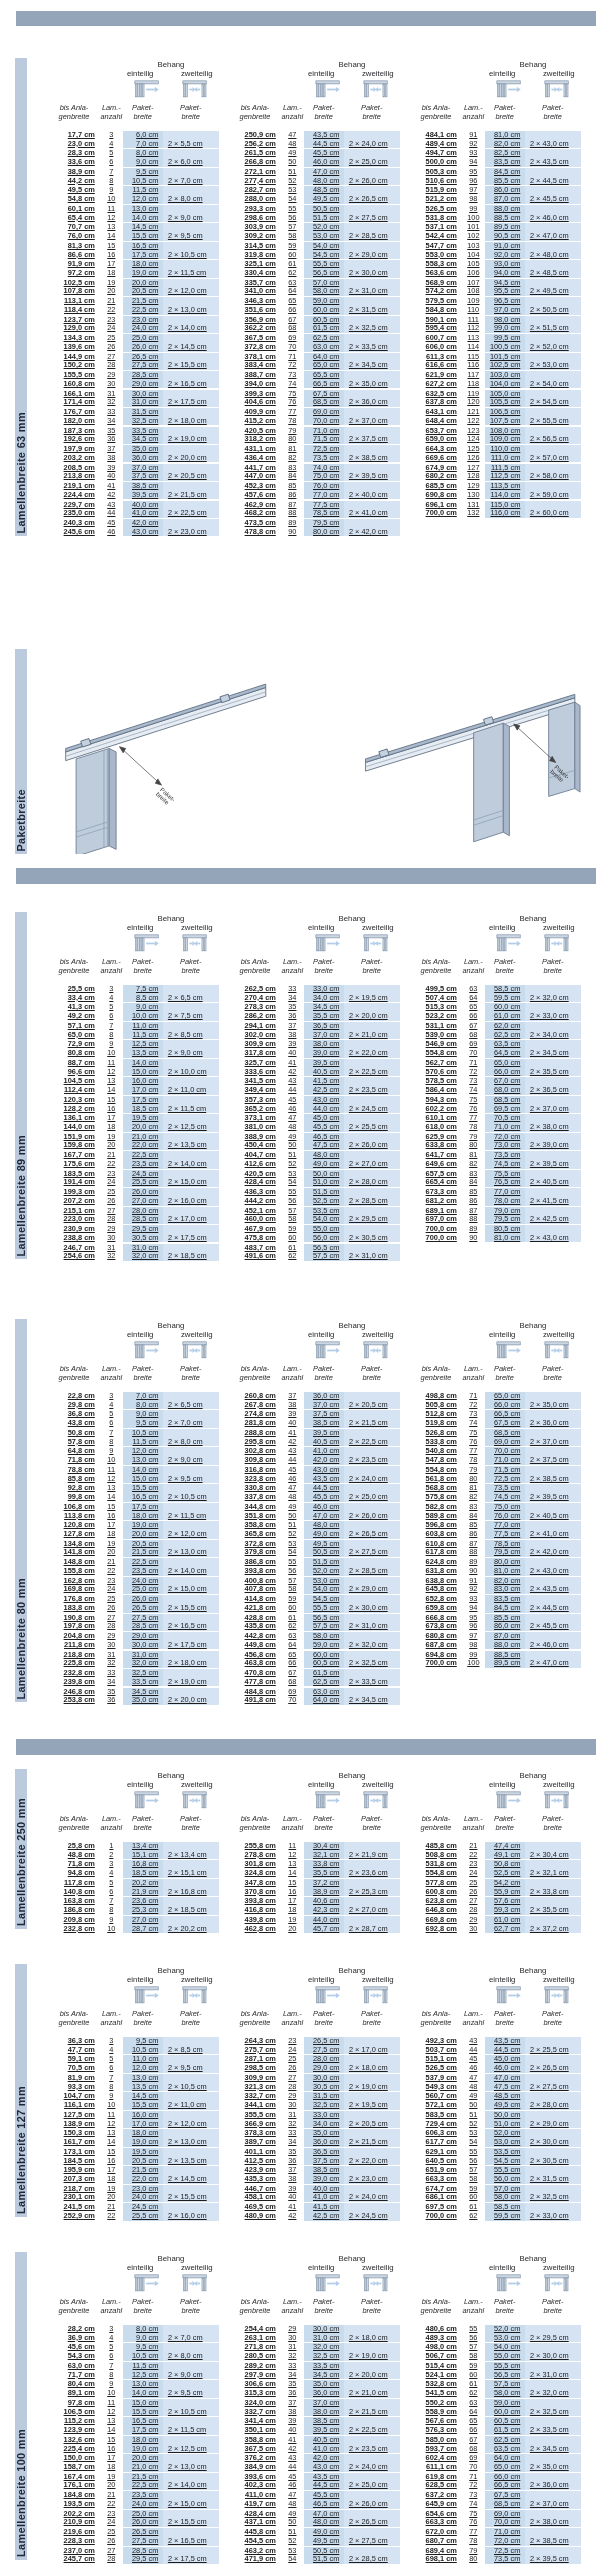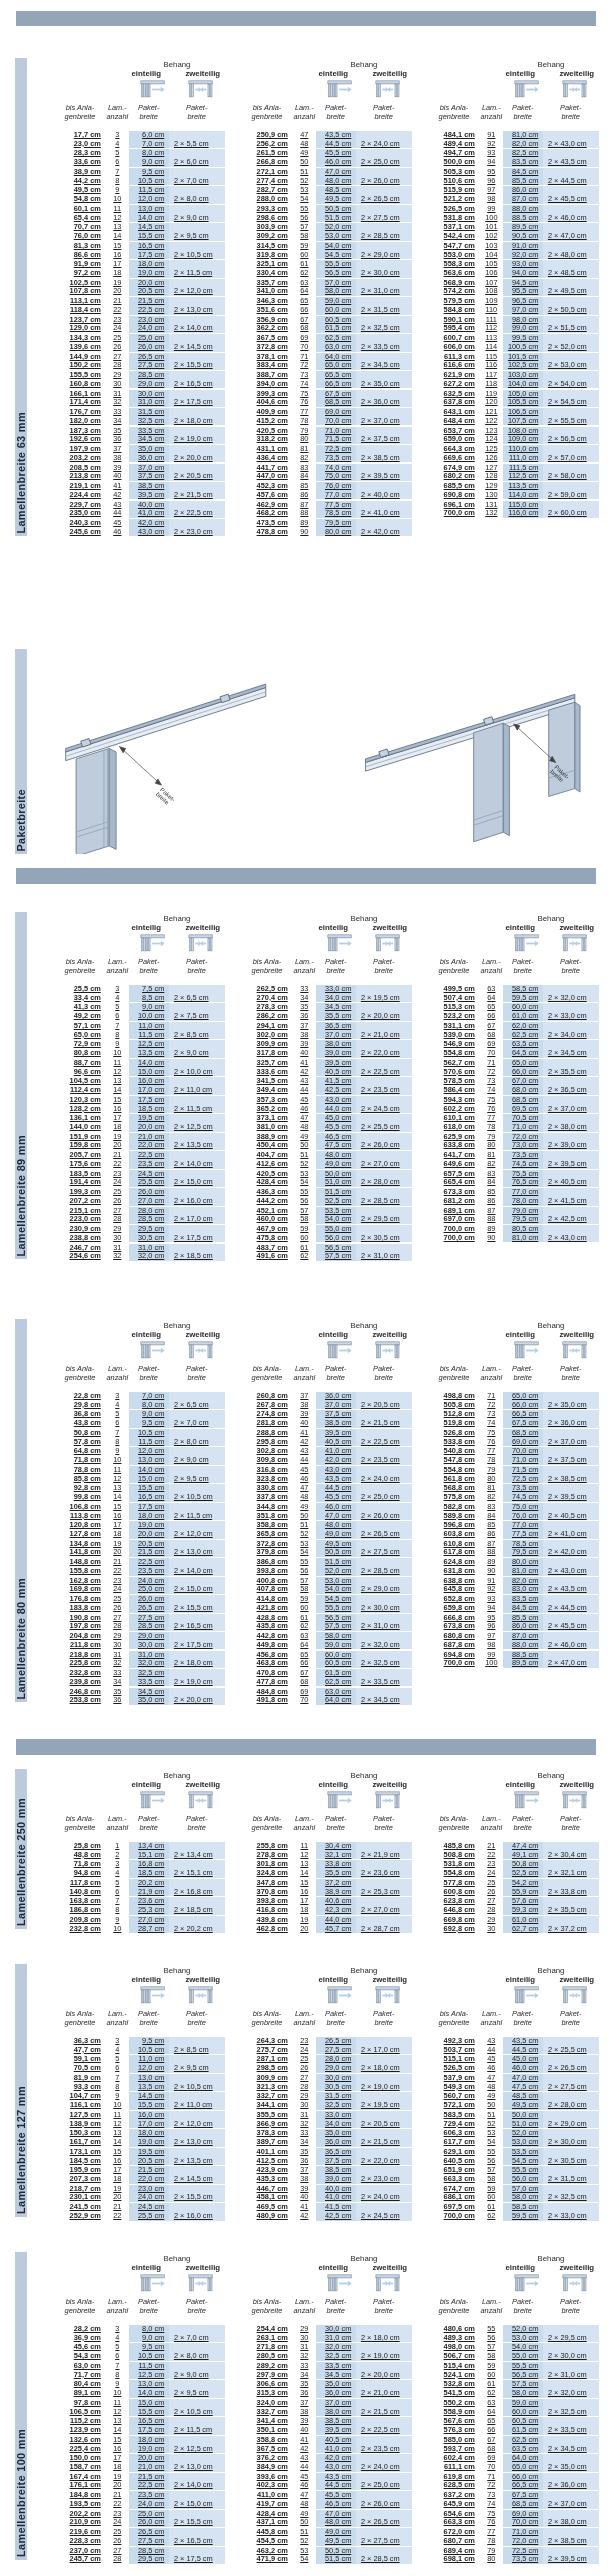--- a/index.html
+++ b/index.html
@@ -11,7 +11,7 @@
   .vlabel{position:absolute;bottom:2.6px;left:50%;transform:translateX(-50%) rotate(180deg);
           writing-mode:vertical-rl;font-weight:bold;font-size:11px;color:#1c2737;
           white-space:nowrap;letter-spacing:0.3px;}
-  .groups{position:absolute;left:33px;top:0;right:0;display:flex;gap:14px;justify-content:flex-end;}
+  .groups{position:absolute;left:33px;top:0;right:0;display:flex;gap:8px;}
   .group{width:173px;flex:0 0 173px;}
   .ghead{height:66px;position:relative;font-size:7.4px;color:#2a2a2e;}
   .behang{position:absolute;left:75px;width:96px;top:1.7px;text-align:center;font-size:7.8px;}

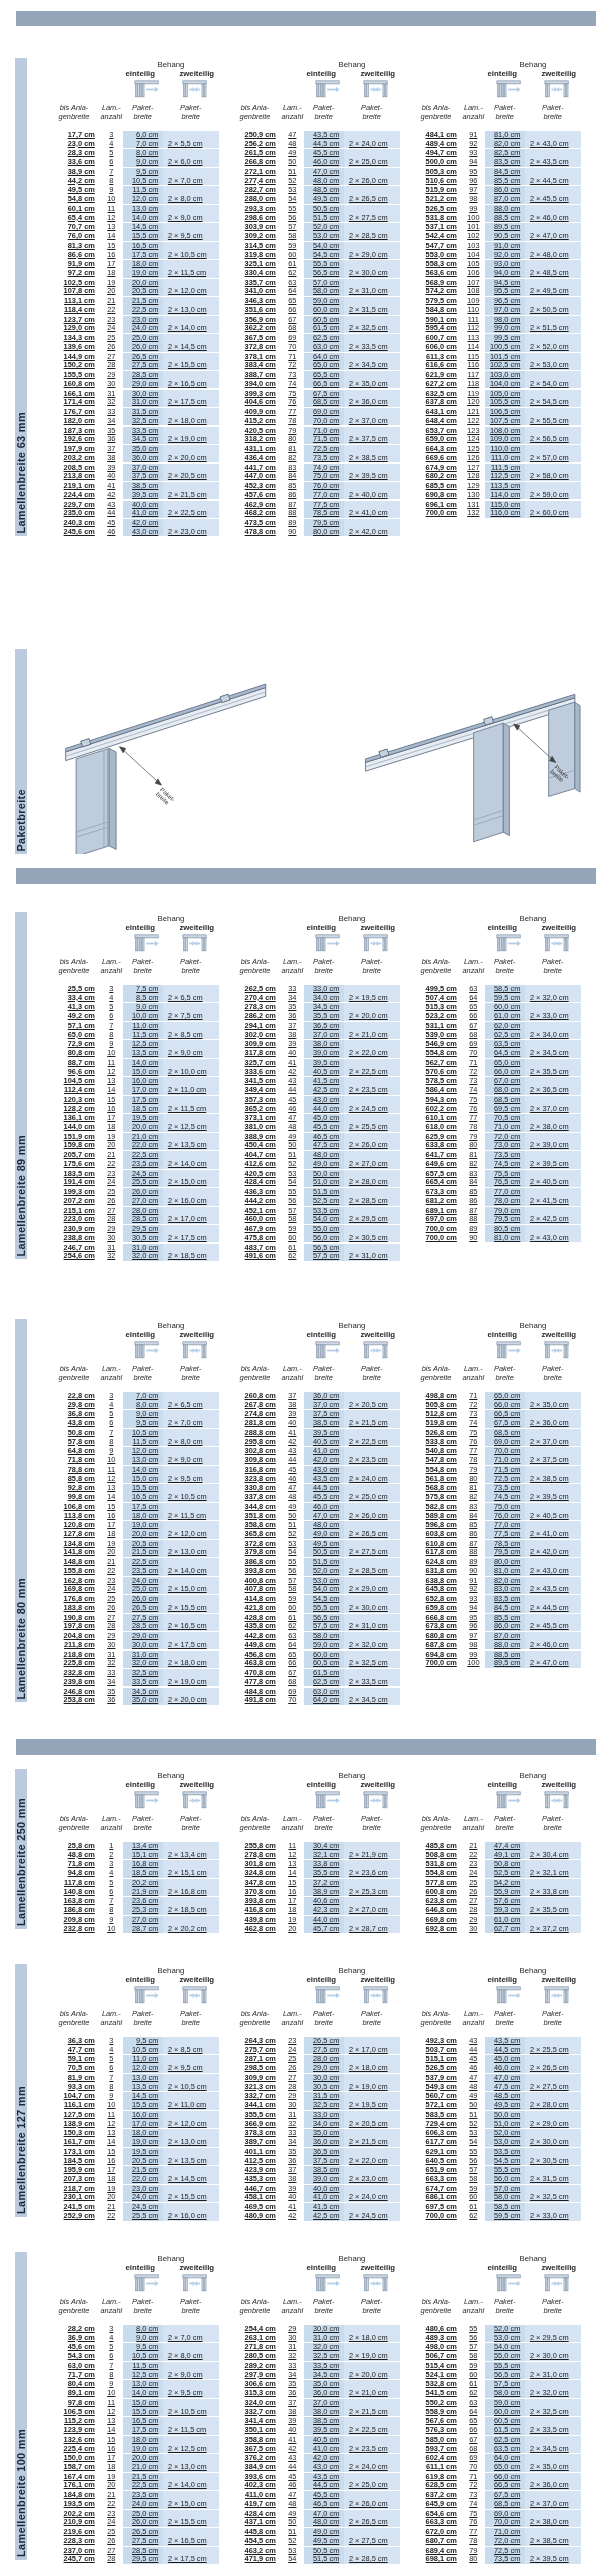--- a/index.html
+++ b/index.html
@@ -16,7 +16,7 @@
   .ghead{height:66px;position:relative;font-size:7.4px;color:#2a2a2e;}
   .behang{position:absolute;left:75px;width:96px;top:1.7px;text-align:center;font-size:7.8px;}
   .teilig{position:absolute;left:64px;width:113px;top:11.3px;display:flex;}
-  .teilig span{flex:1;text-align:center;font-size:7.8px;font-weight:bold;}
+  .teilig span{flex:1;text-align:center;font-size:7.8px;}
   .gicons{position:absolute;left:75px;width:96px;top:21px;display:flex;}
   .gicons .ic{flex:1;display:flex;justify-content:center;}
   .colhead{position:absolute;left:0;right:0;top:45px;display:grid;

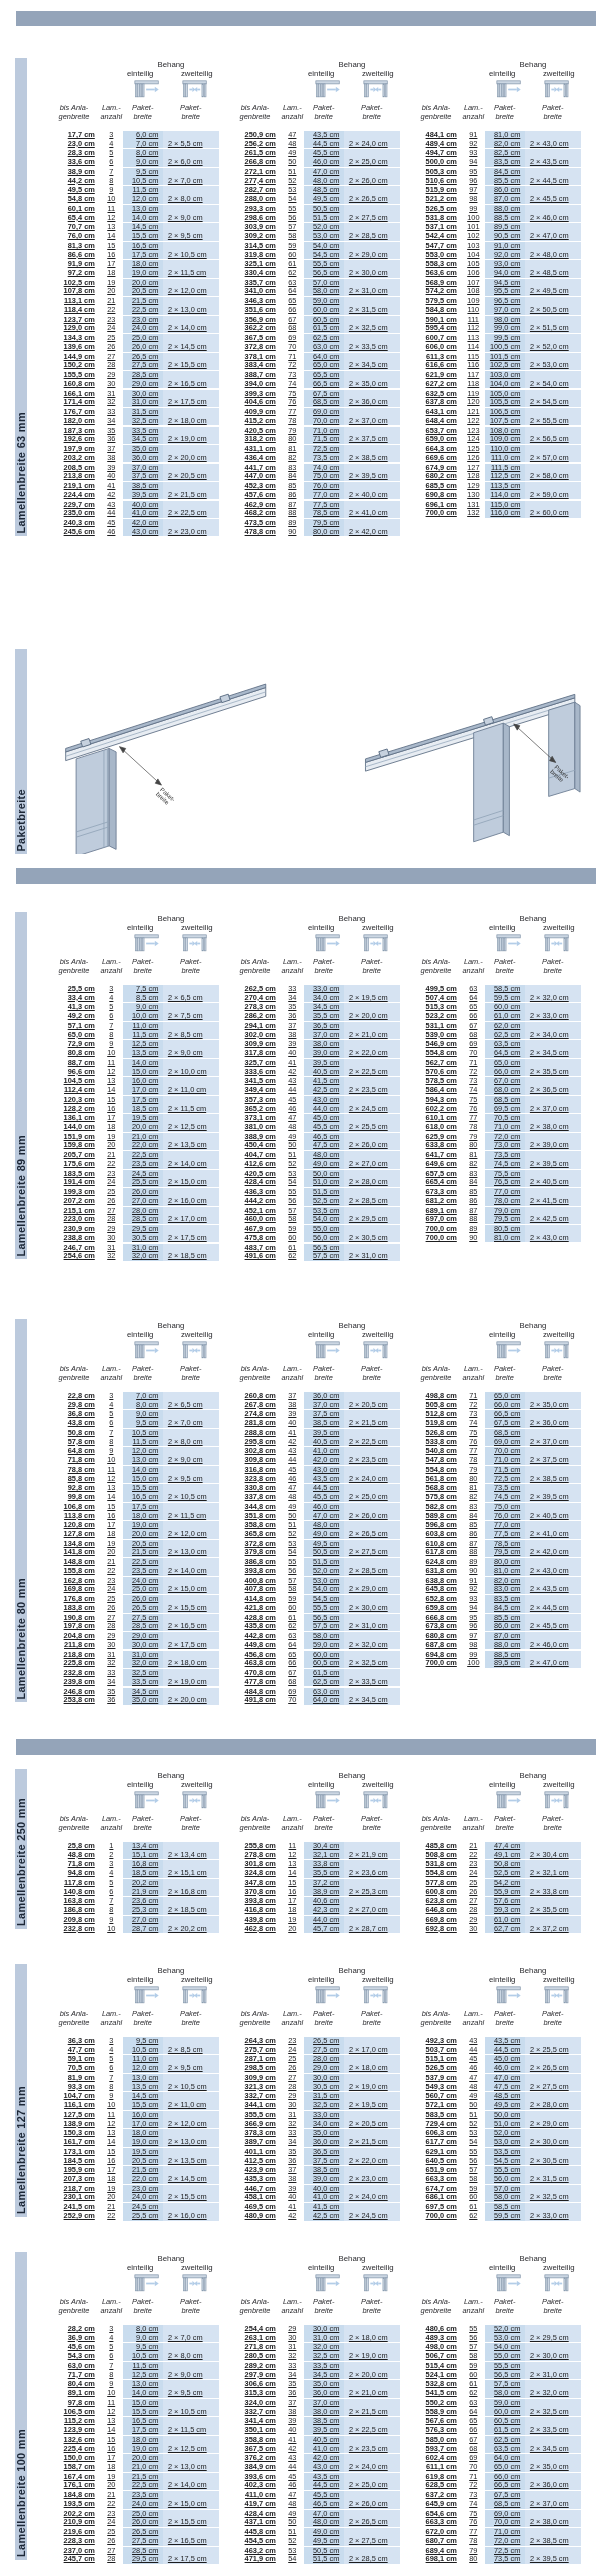--- a/index.html
+++ b/index.html
@@ -1318,7 +1318,7 @@
             </div>
             <div class="pair">
               <div class="row">
-                <span class="c1">205,7 cm</span>
+                <span class="c1">167,7 cm</span>
          <span class="c2">21</span>
          <span class="c3">22,5 cm</span>
          <span class="c4"></span>

